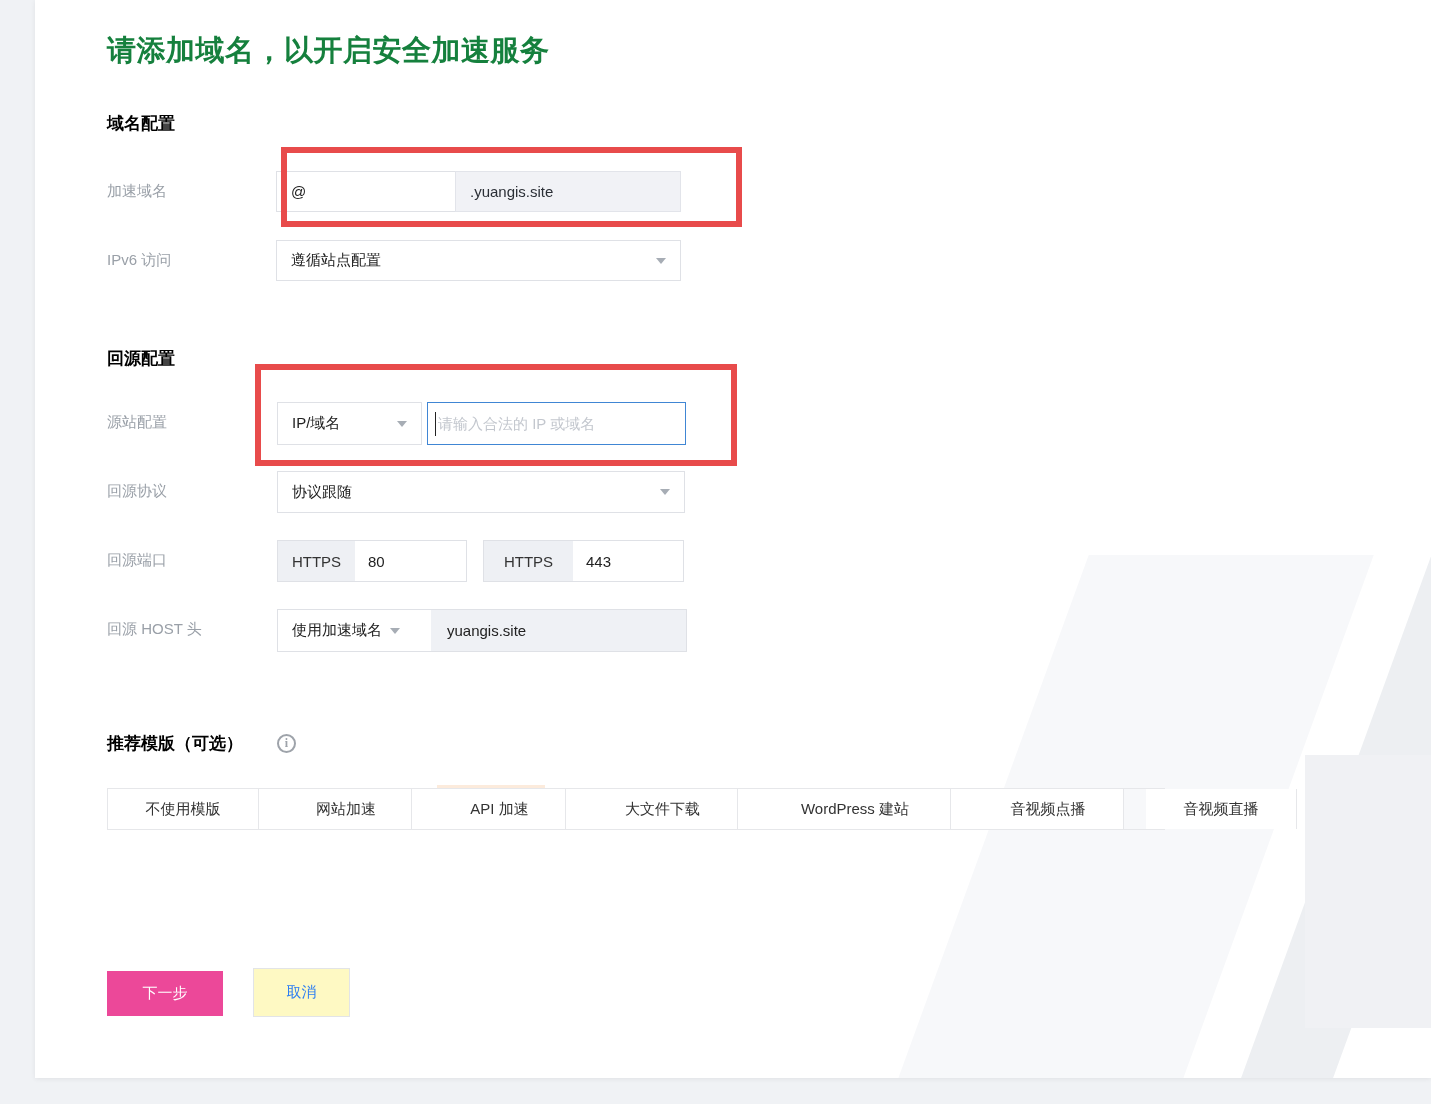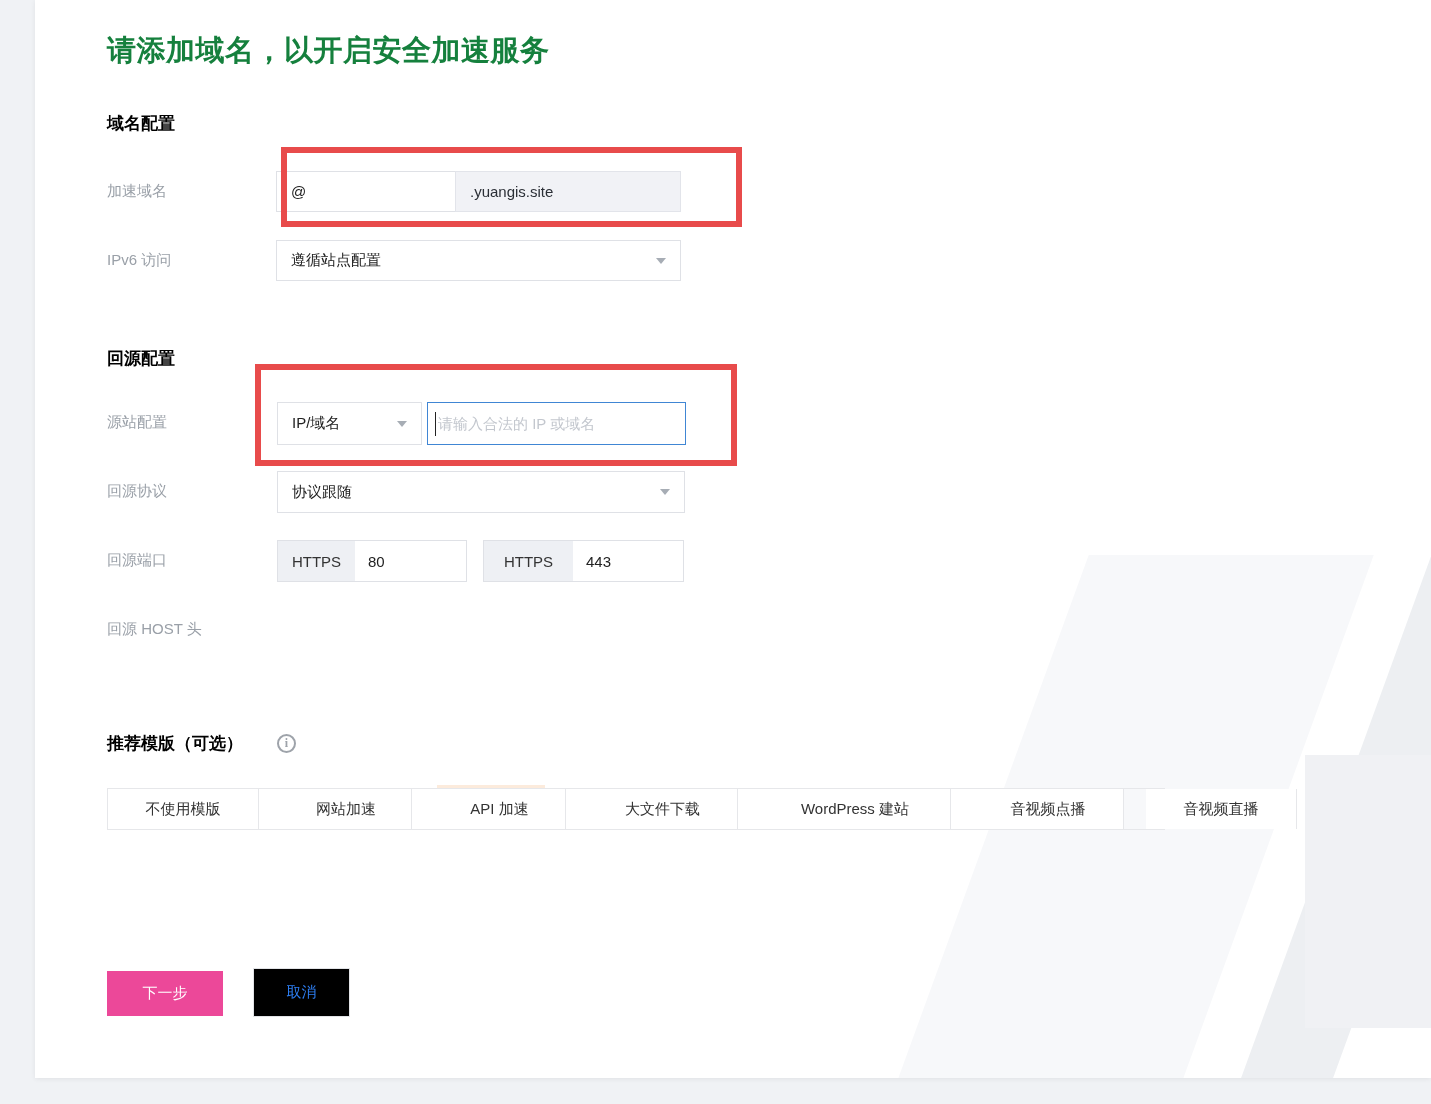--- a/index.html
+++ b/index.html
@@ -151,6 +151,13 @@
   </div>
 
   <div class="abs field-label" style="left:107px; top:620px;">回源 HOST 头</div>
+  <div class="abs host-group" style="left:277px; top:609px; width:410px; height:43px;">
+    <div class="host-mode">
+      <span>使用加速域名</span>
+      <span class="tri-down"></span>
+    </div>
+    <div class="host-value">yuangis.site</div>
+  </div>
 
   <div class="abs section-heading" style="left:107px; top:732px;">推荐模版（可选）</div>
   <span class="abs info-icon" style="left:277px; top:734px;">i</span>

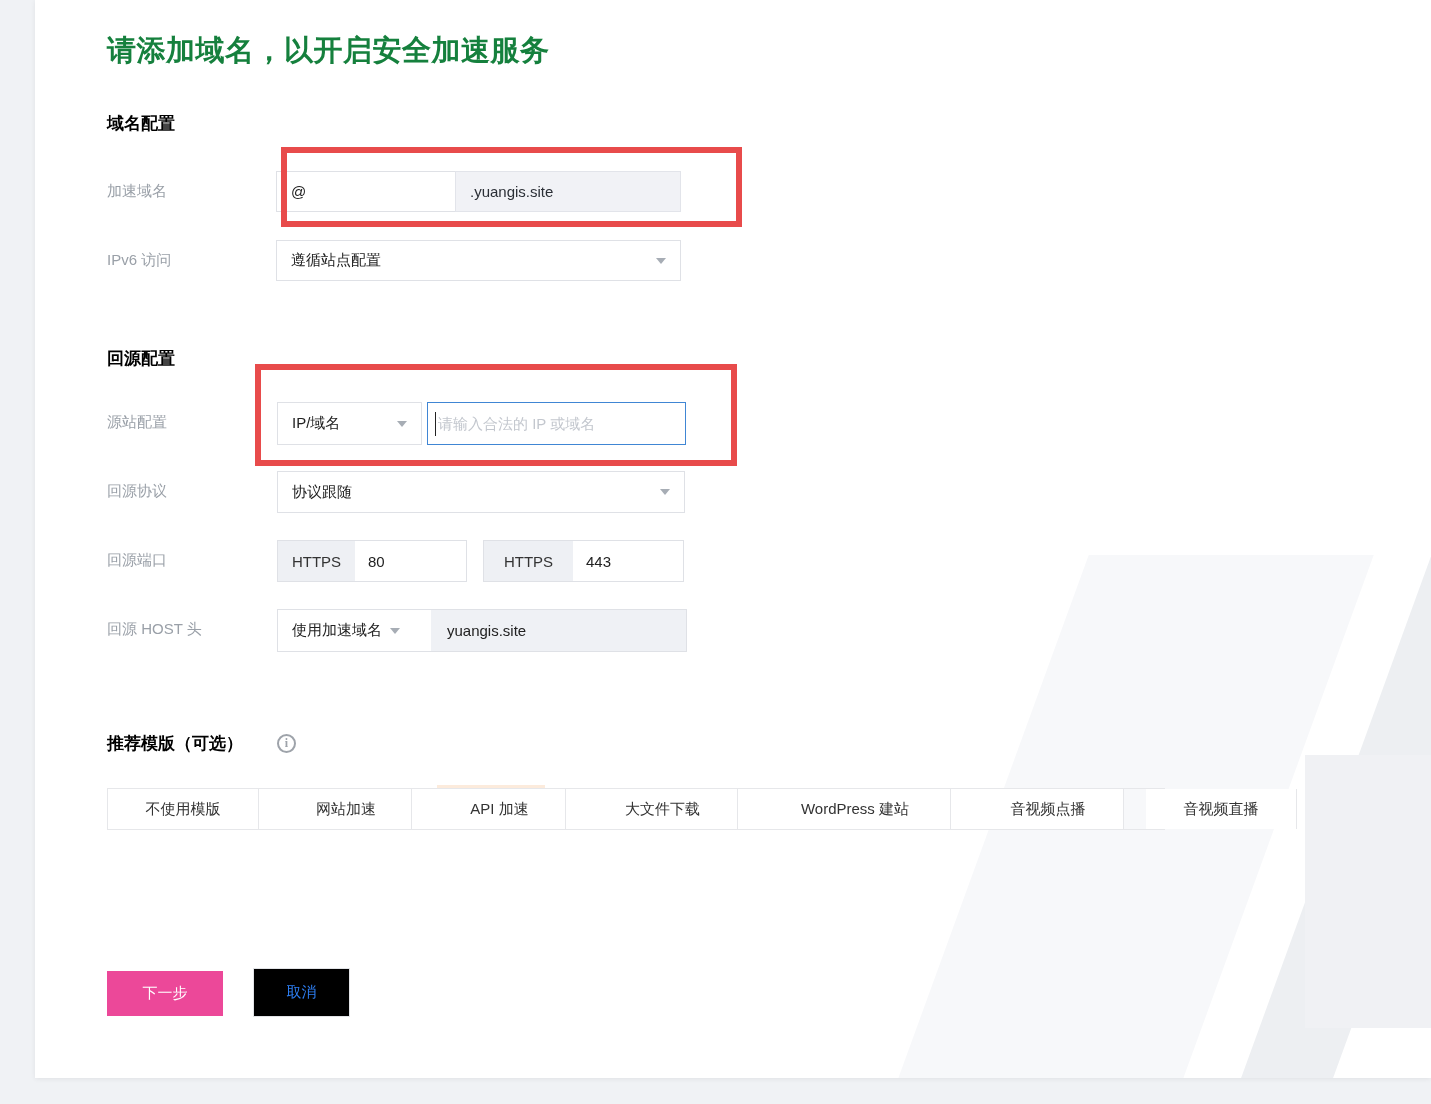--- a/index.html
+++ b/index.html
@@ -93,7 +93,7 @@
 
   .btn { display:flex; align-items:center; justify-content:center; font-size:15px; cursor:pointer; }
   .btn-primary-disabled { background:#ec4899; color:#ffffff; border:none; }
-  .btn-cancel { background:#000000; border:1px solid #e2e4e7; color:#2d7ef2; }
+  .btn-cancel { background:#fef9c3; border:1px solid #e2e4e7; color:#2d7ef2; }
 
   .caret { width:1px; height:24px; background:#222; }
 </style>

